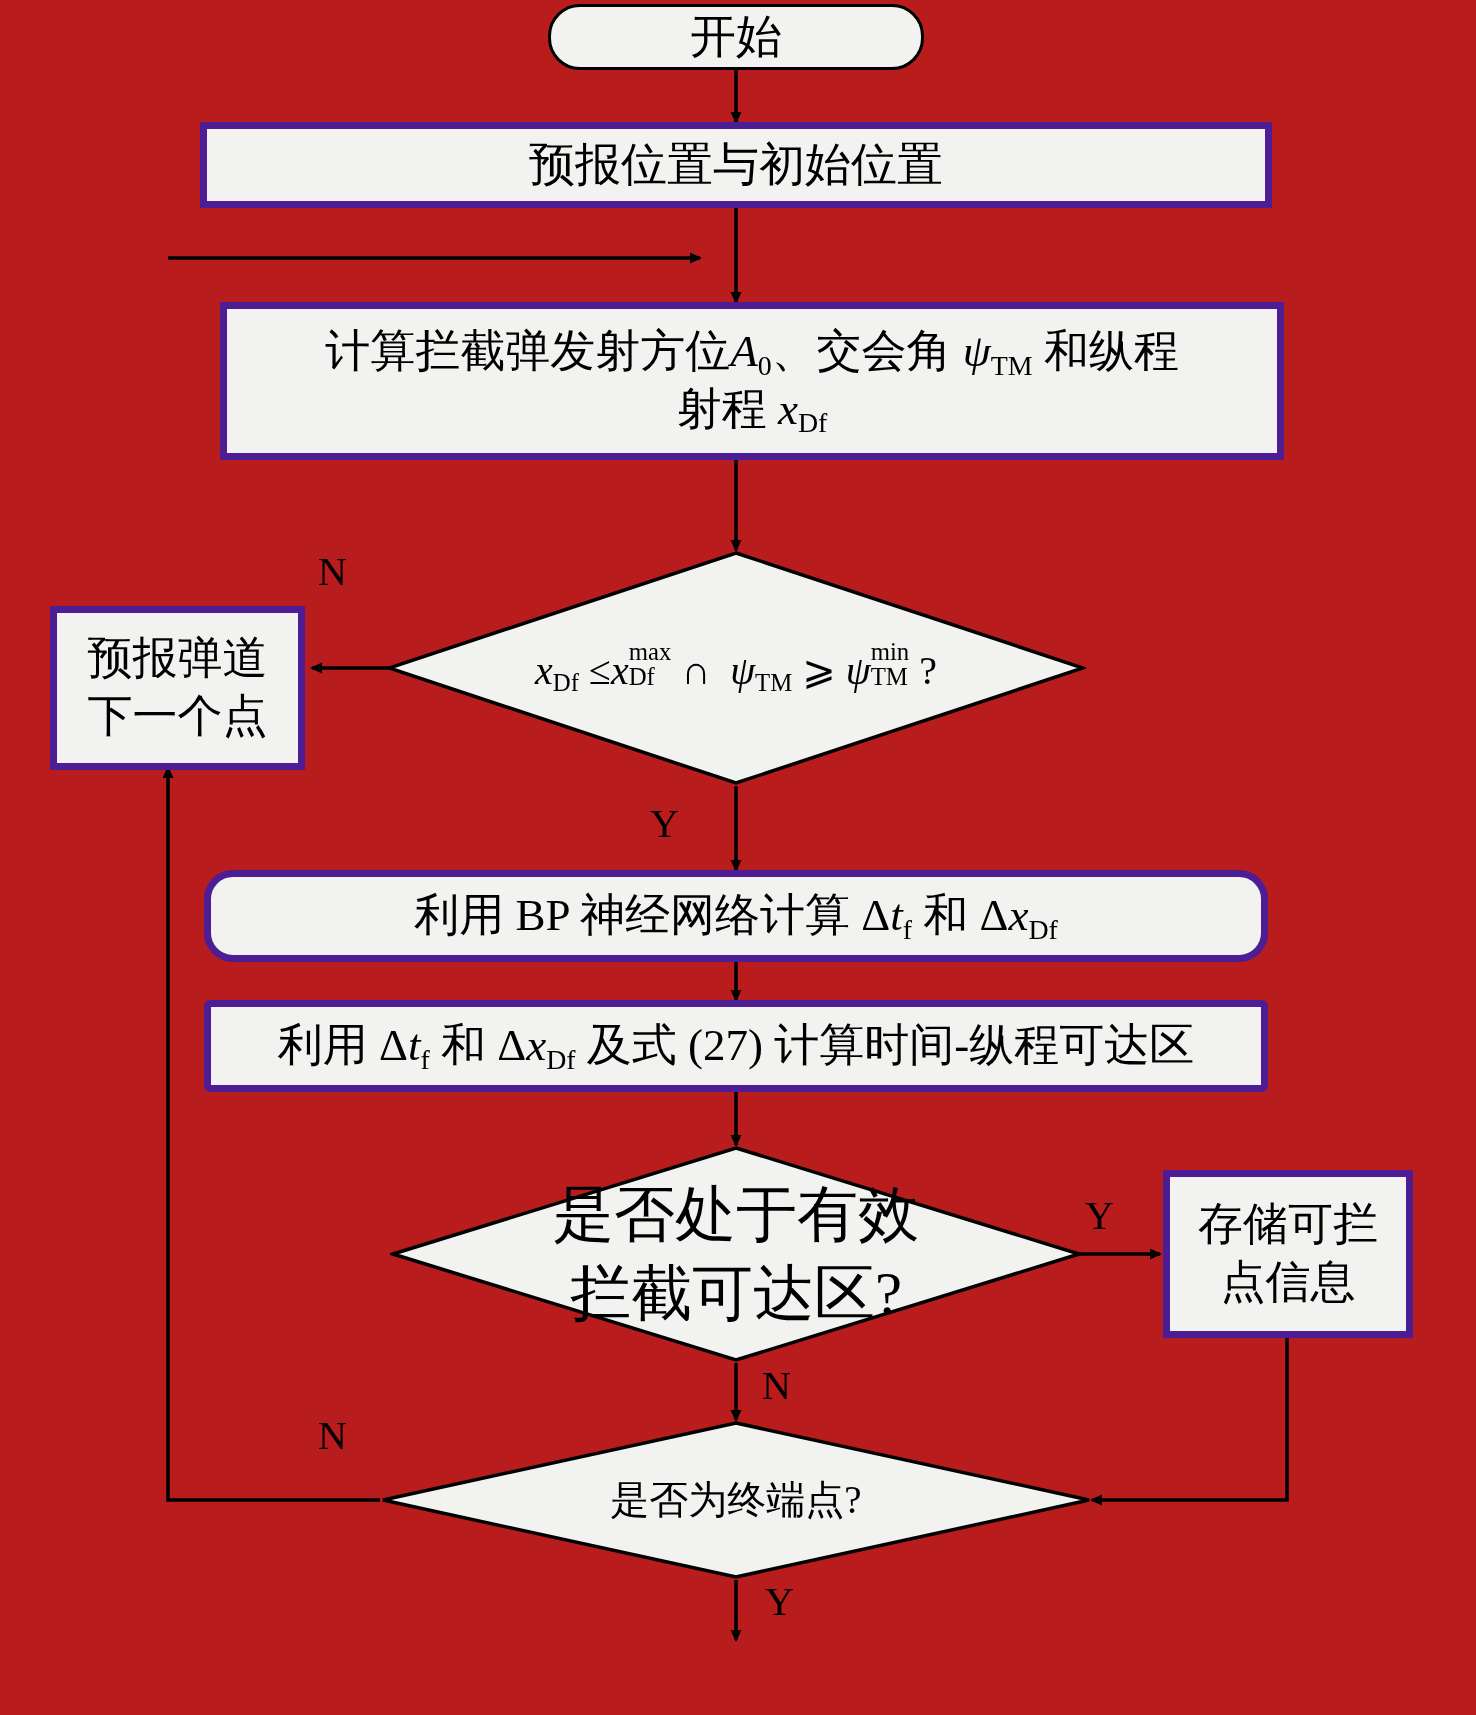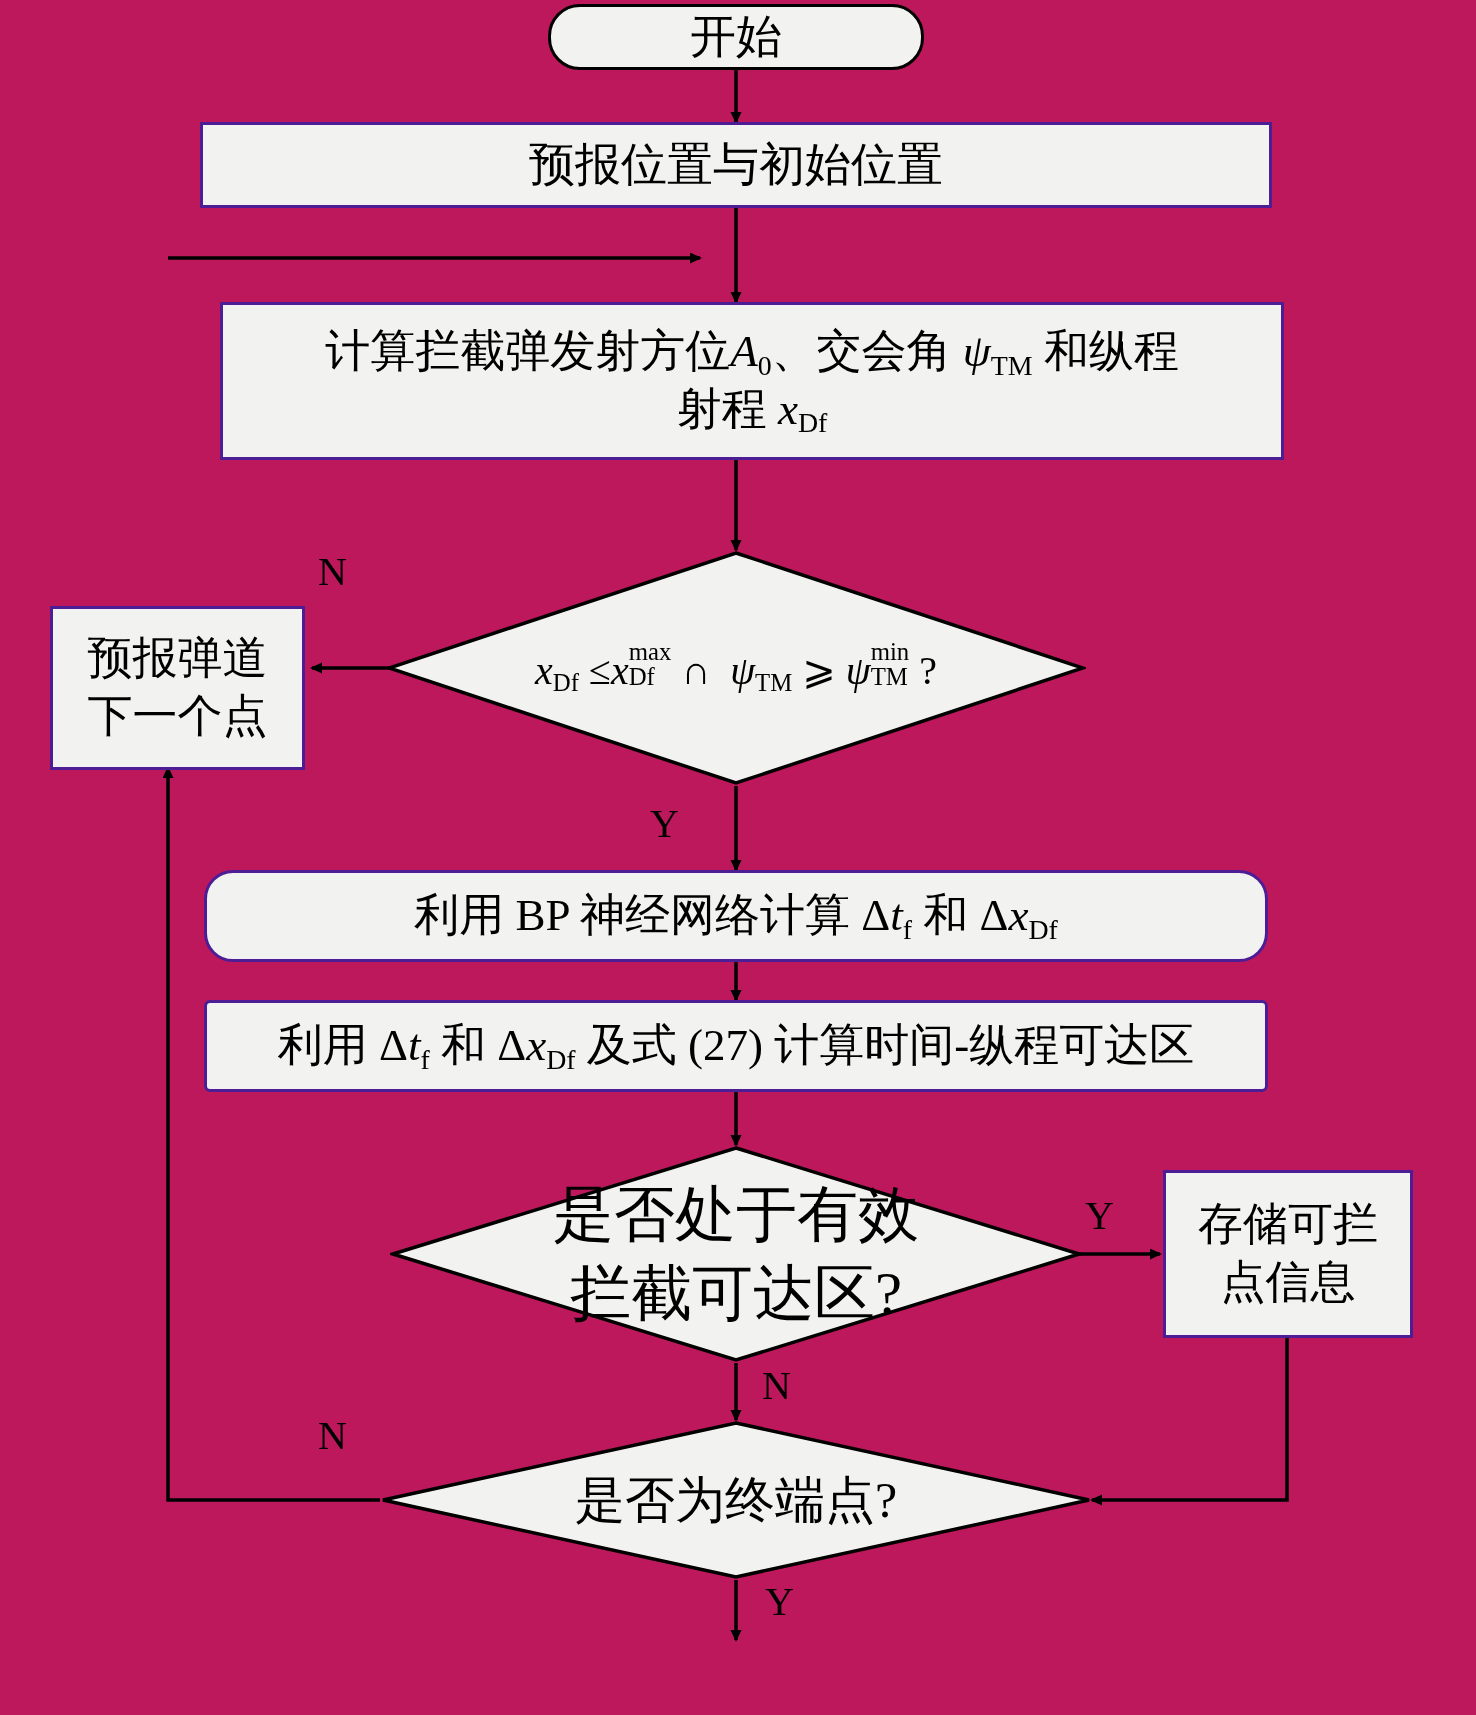--- a/index.html
+++ b/index.html
@@ -14,7 +14,7 @@
     position: relative;
     width: 1476px;
     height: 1715px;
-    background: #be185d;
+    background: #b91c1c;
     overflow: hidden;
   }
   svg#wires {

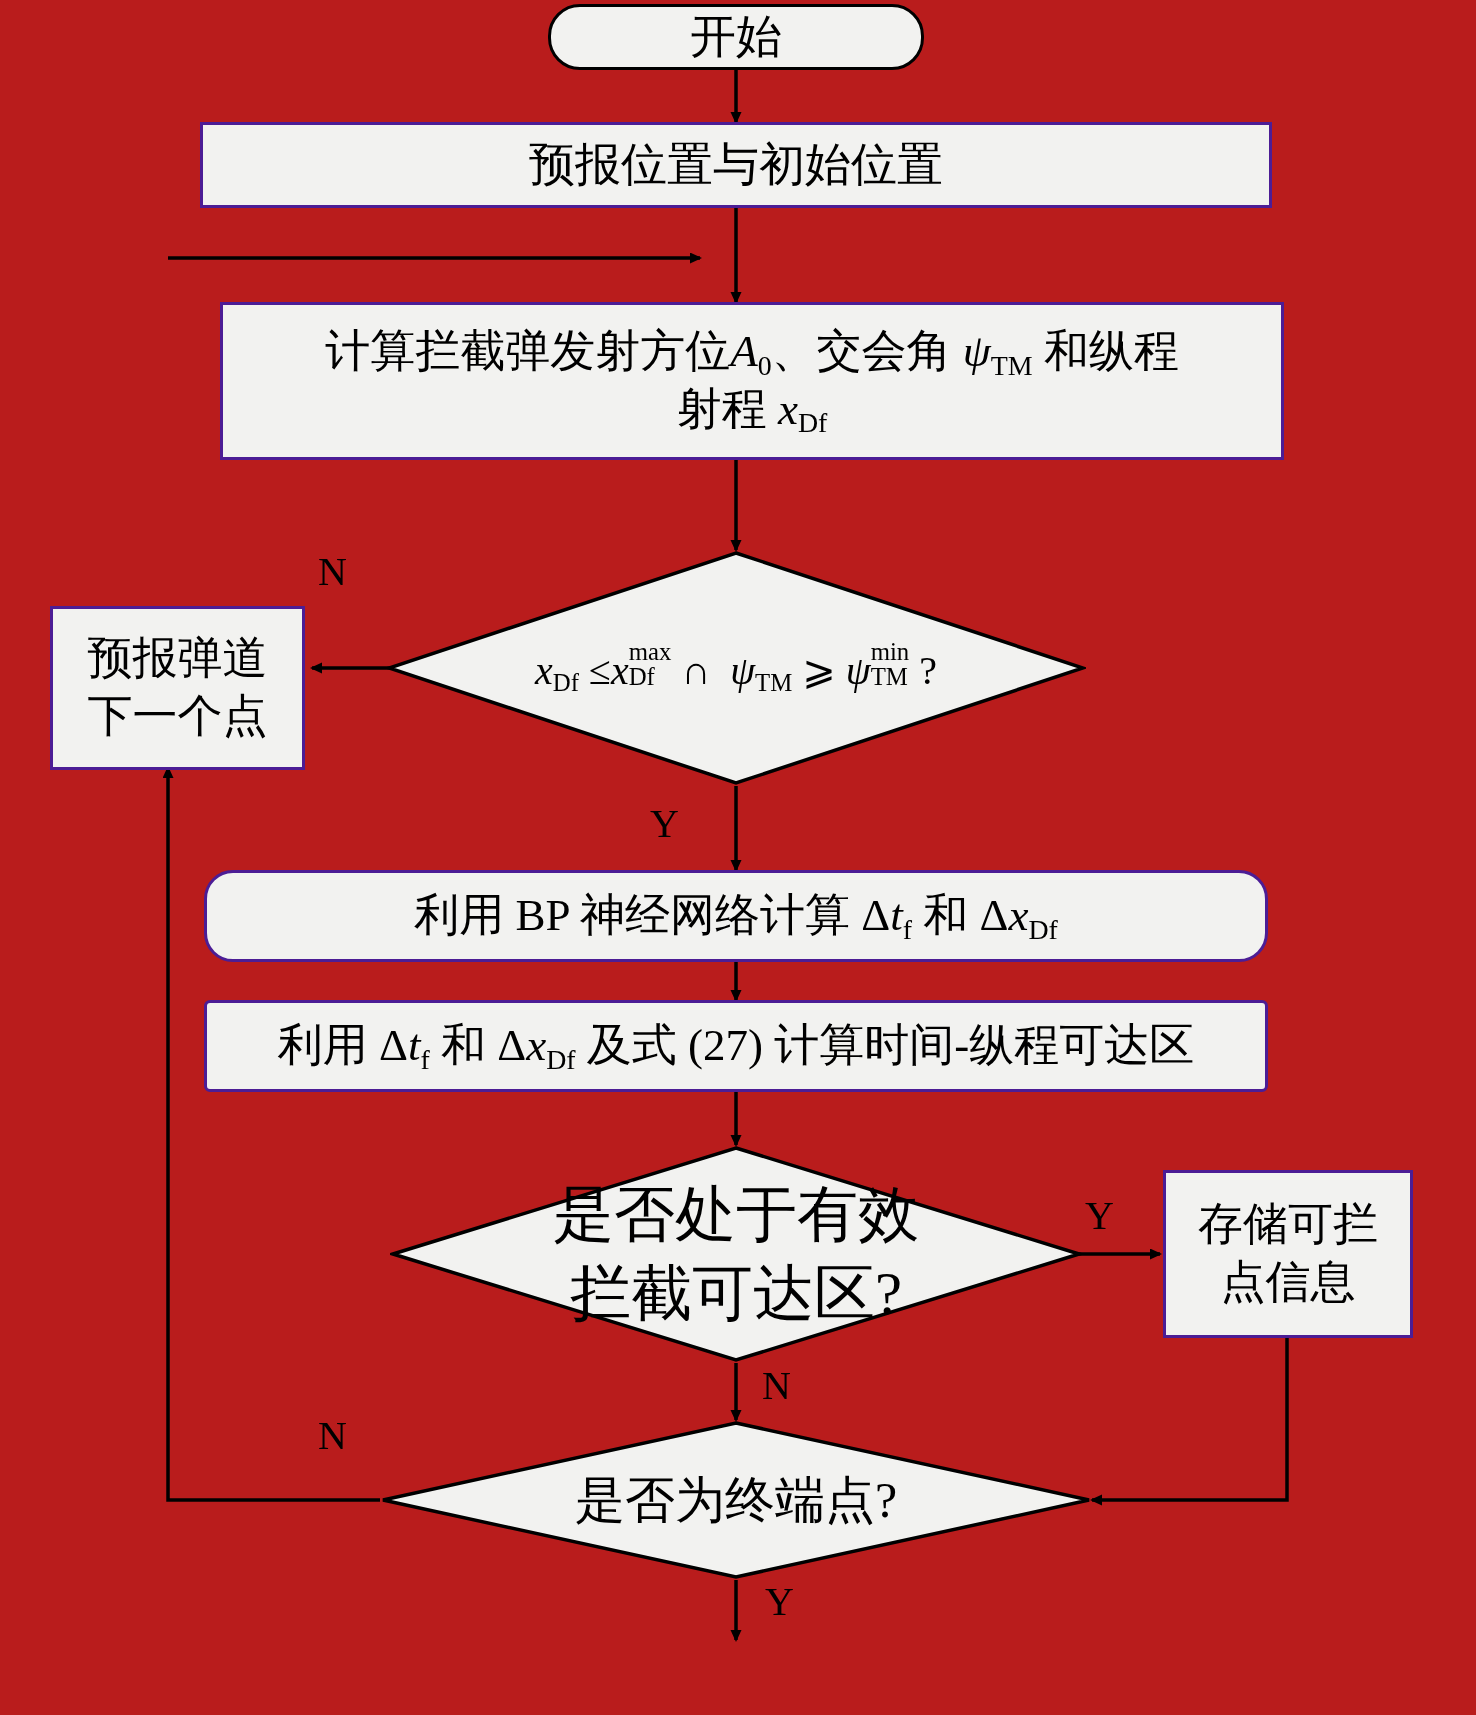--- a/index.html
+++ b/index.html
@@ -36,7 +36,7 @@
     background: #f2f2f0;
   }
   .rect {
-    border: 3px solid #4c1d95;
+    border: 7px solid #4c1d95;
   }
   .terminator {
     border: 3px solid #000;

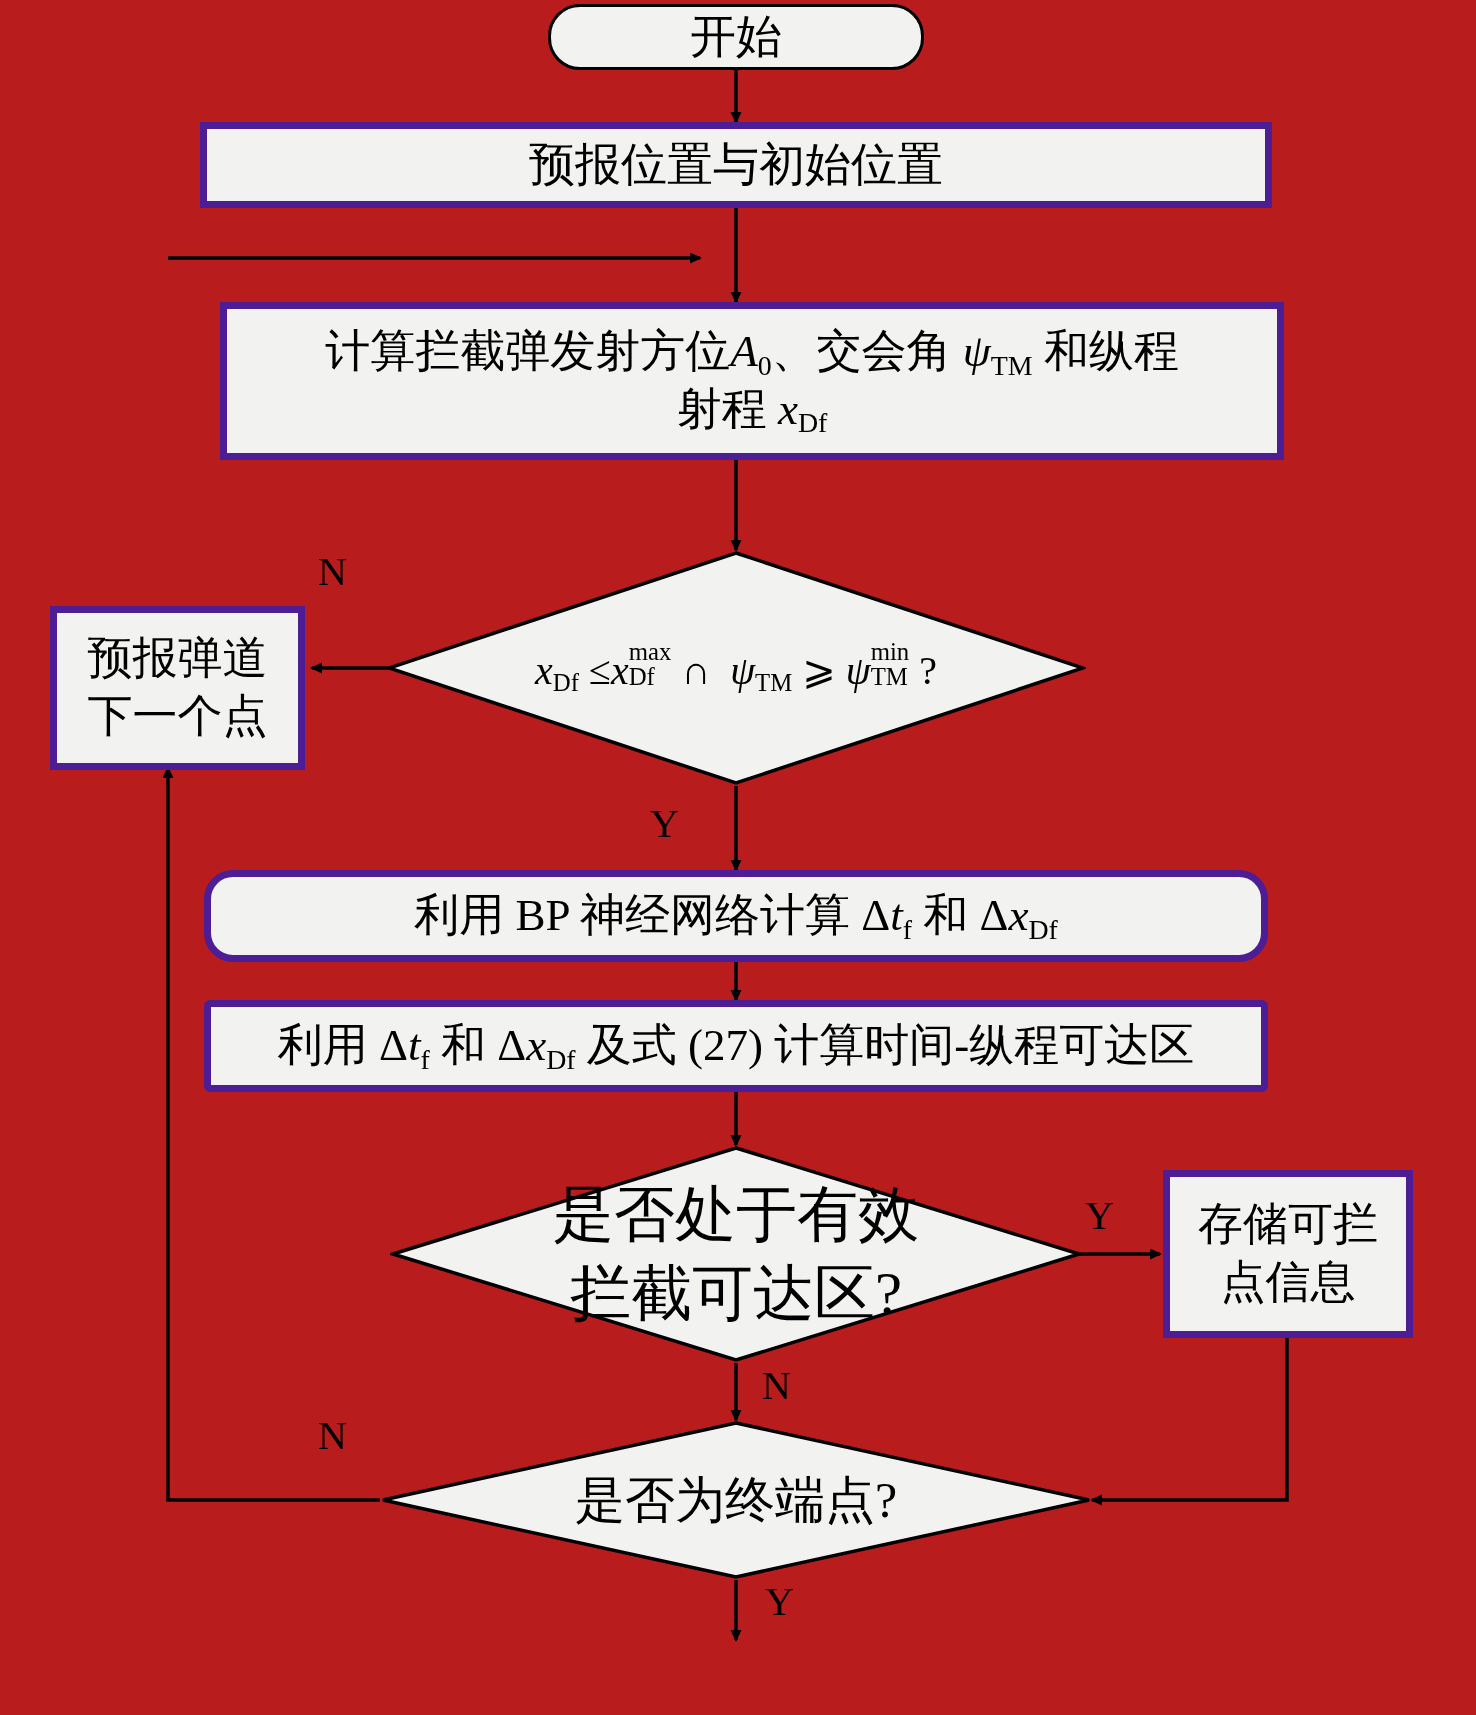--- a/index.html
+++ b/index.html
@@ -174,7 +174,7 @@
     <svg width="712" height="160" viewBox="0 0 712 160" style="position:absolute;left:0;top:0;">
       <polygon points="356,3 709,80 356,157 3,80" fill="#f2f2f0" stroke="#000" stroke-width="3.5"></polygon>
     </svg>
-    <div class="label" style="font-size:50px;">
+    <div class="label" style="font-size:39px;">
       <span>是否为终端点?</span>
     </div>
   </div>

